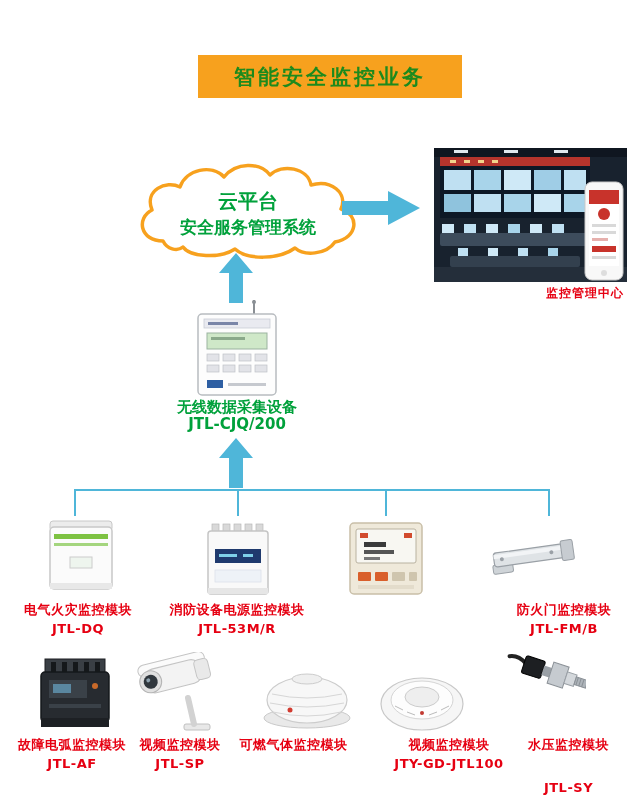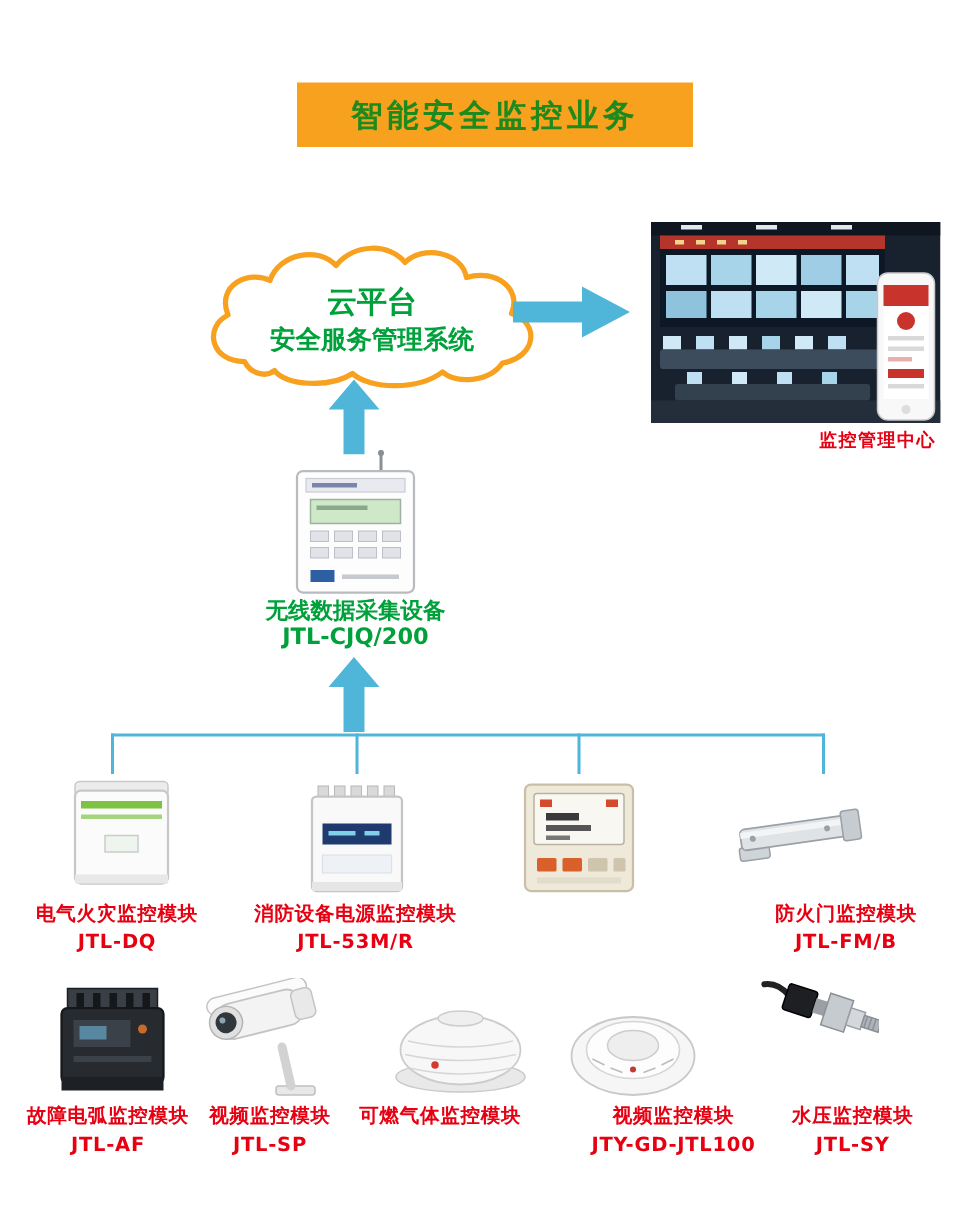--- a/index.html
+++ b/index.html
@@ -48,7 +48,7 @@
   .l3{left:324px;width:166px;} .l4{left:500px;width:128px;}
   .l5{left:2px;width:140px;} .l6{left:120px;width:120px;}
   .l7{left:226px;width:135px;} .l8{left:383px;width:132px;}
-  .l9{left:512px;width:113px;}
+  .l9{left:512px;width:113px;gap:24px;}
   .d1{left:44px;top:517px;} .d2{left:203px;top:522px;}
   .d3{left:346px;top:520px;} .d4{left:486px;top:528px;}
   .d5{left:33px;top:656px;} .d6{left:136px;top:652px;}

